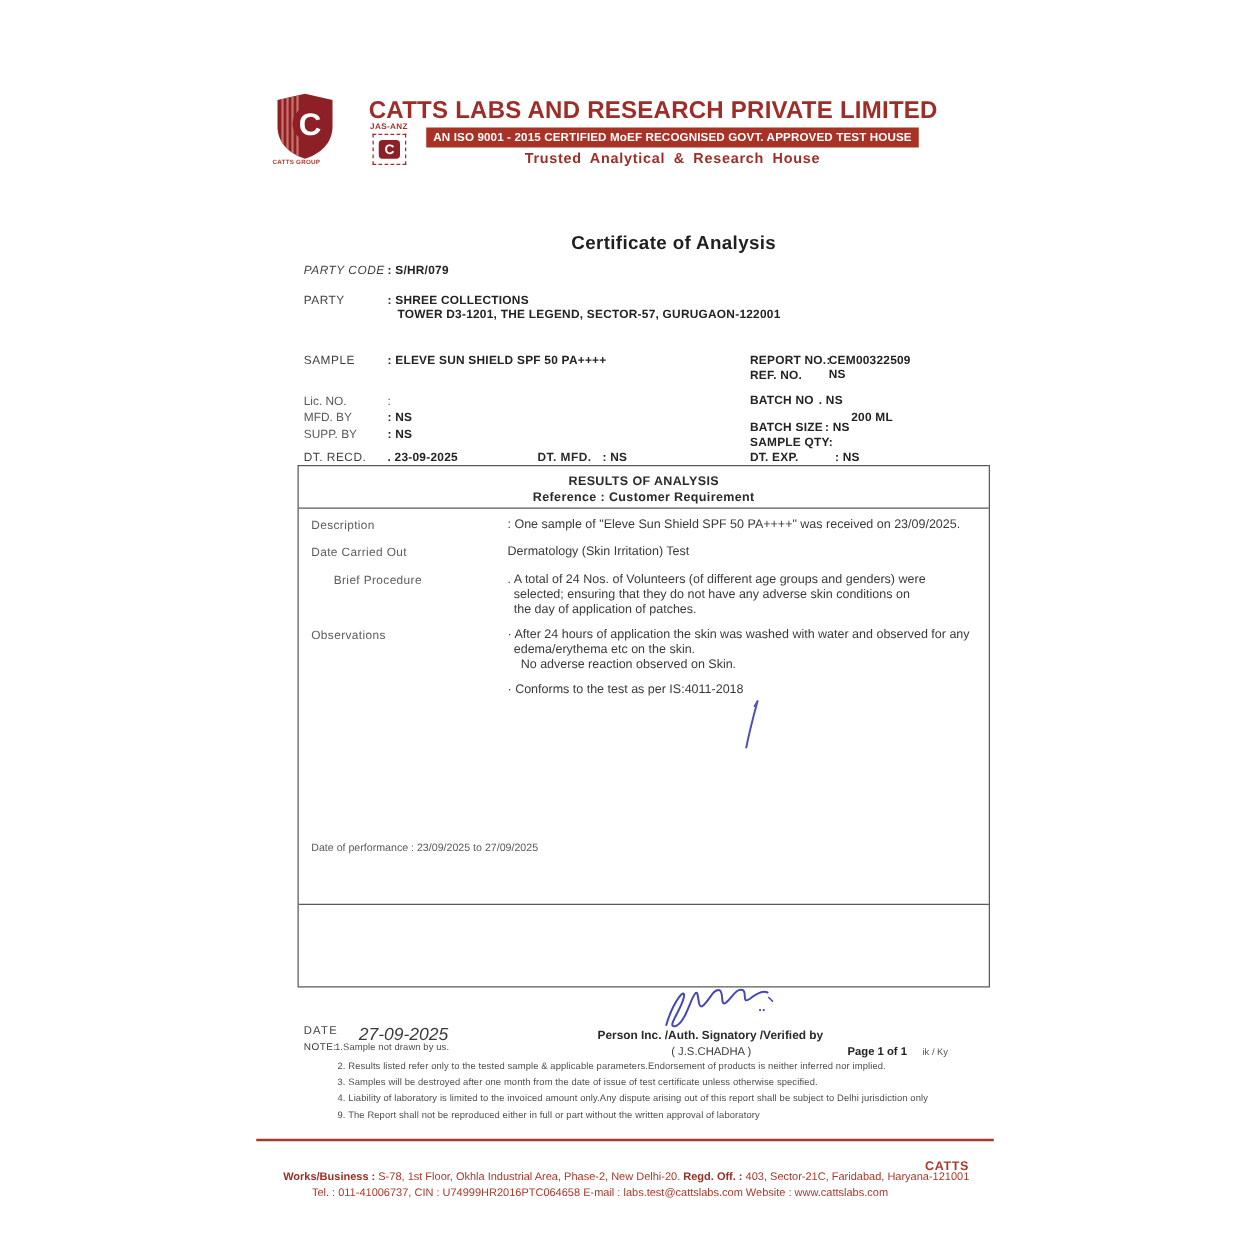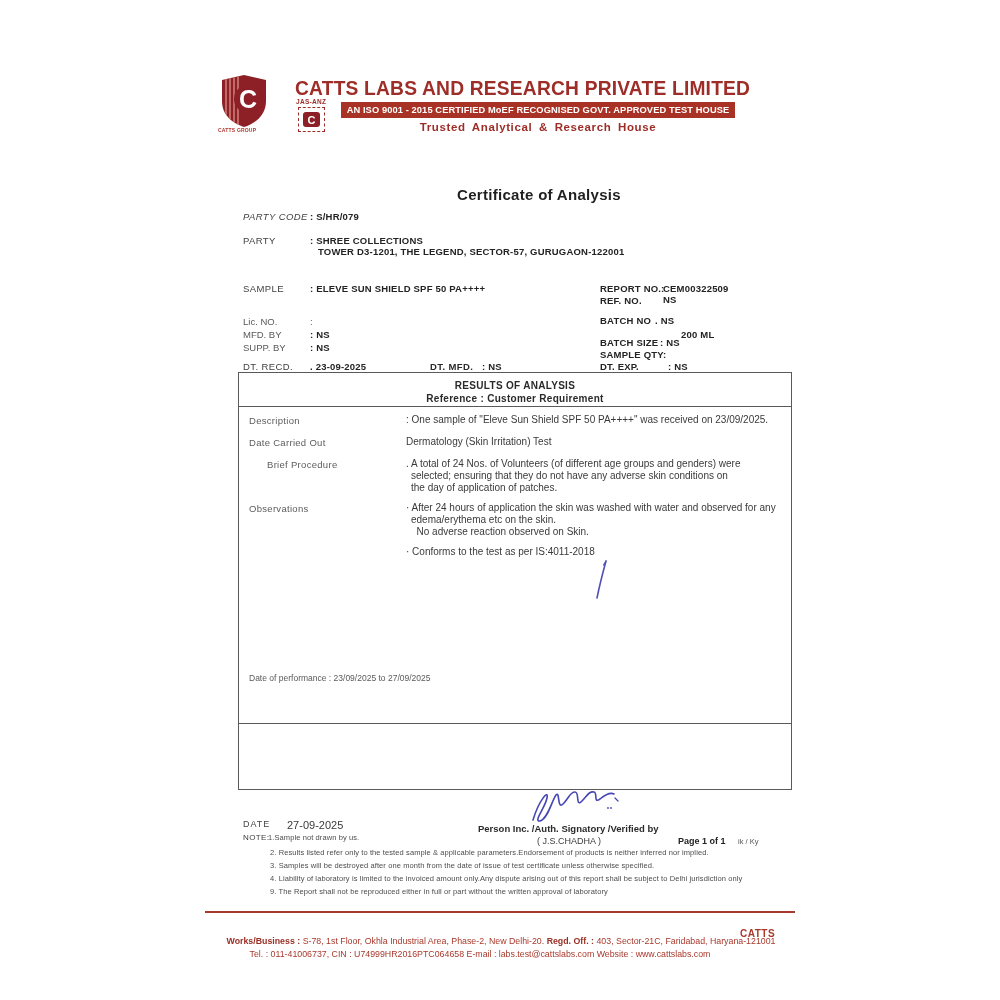--- a/index.html
+++ b/index.html
@@ -155,7 +155,7 @@
   </div>
 
   <div class="abs" style="left:243px;top:819px;font-size:9px;color:#444;letter-spacing:1px;">DATE</div>
-  <div class="abs" style="left:287px;top:819px;font-size:11px;color:#3a3a3a;">27-09-2025</div>
+  <div class="abs" style="left:287px;top:819px;font-size:14px;color:#3a3a3a;font-style:italic;">27-09-2025</div>
 
   <div class="abs" style="left:478px;top:823px;font-size:9.5px;font-weight:bold;color:#2a2a2a;">Person Inc. /Auth. Signatory /Verified by</div>
   <div class="abs" style="left:537px;top:836px;font-size:9px;color:#3a3a3a;">( J.S.CHADHA )</div>

